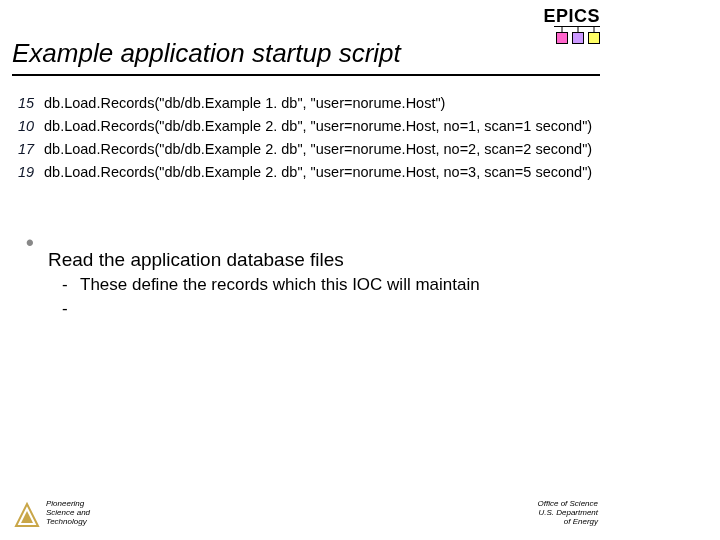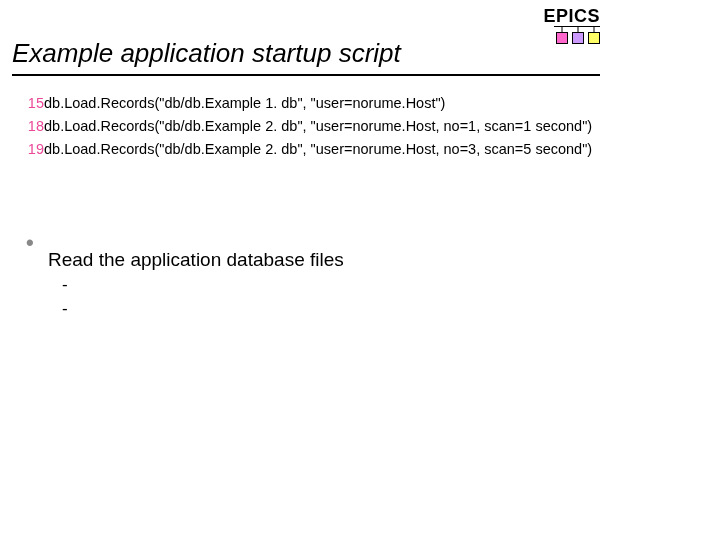--- a/index.html
+++ b/index.html
@@ -97,8 +97,9 @@
   }
   .ln {
     width: 26px;
-    text-align: right;
-    color: #ec4899;
+    text-align: left;
+    color: #0f172a;
+    font-style: italic;
   }
   .code {
     white-space: pre;

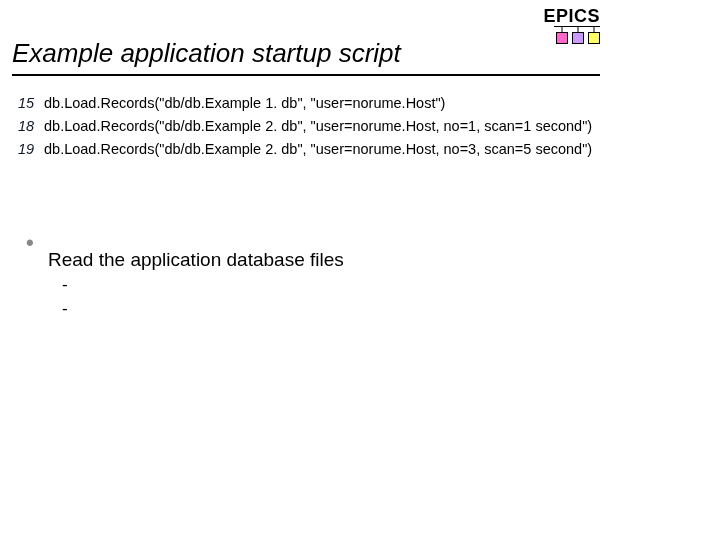--- a/index.html
+++ b/index.html
@@ -195,7 +195,7 @@
       <span class="code">db.Load.Records("db/db.Example 1. db", "user=norume.Host")</span>
     </div>
     <div class="code-row">
-      <span class="ln">18</span>
+      <span class="ln">10</span>
       <span class="code">db.Load.Records("db/db.Example 2. db", "user=norume.Host, no=1, scan=1 second")</span>
     </div>
     <div class="code-row">

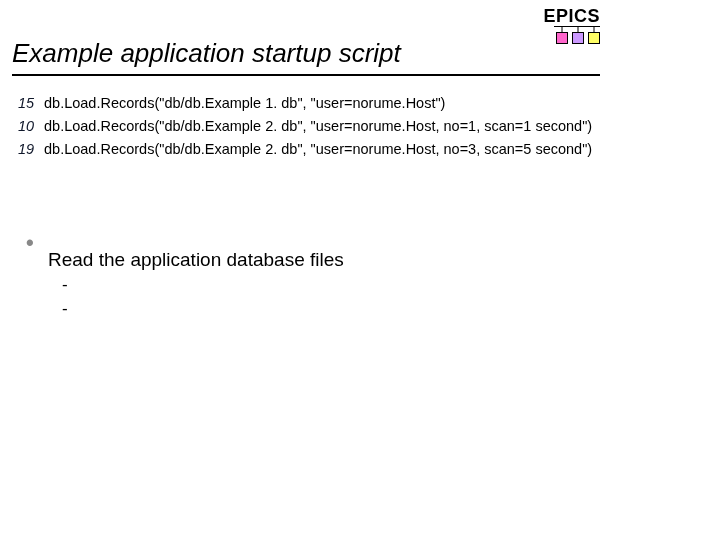--- a/index.html
+++ b/index.html
@@ -199,6 +199,10 @@
       <span class="code">db.Load.Records("db/db.Example 2. db", "user=norume.Host, no=1, scan=1 second")</span>
     </div>
     <div class="code-row">
+      <span class="ln">17</span>
+      <span class="code">db.Load.Records("db/db.Example 2. db", "user=norume.Host, no=2, scan=2 second")</span>
+    </div>
+    <div class="code-row">
       <span class="ln">19</span>
       <span class="code">db.Load.Records("db/db.Example 2. db", "user=norume.Host, no=3, scan=5 second")</span>
     </div>

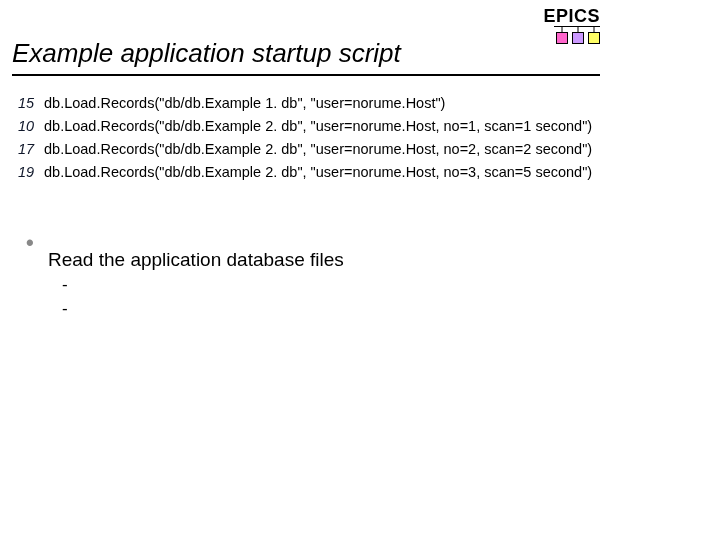--- a/index.html
+++ b/index.html
@@ -215,6 +215,7 @@
     </div>
     <div class="sub-row">
       <div class="sub-dash">-</div>
+      <div>These define the records which this IOC will maintain</div>
     </div>
     <div class="sub-row">
       <div class="sub-dash">-</div>

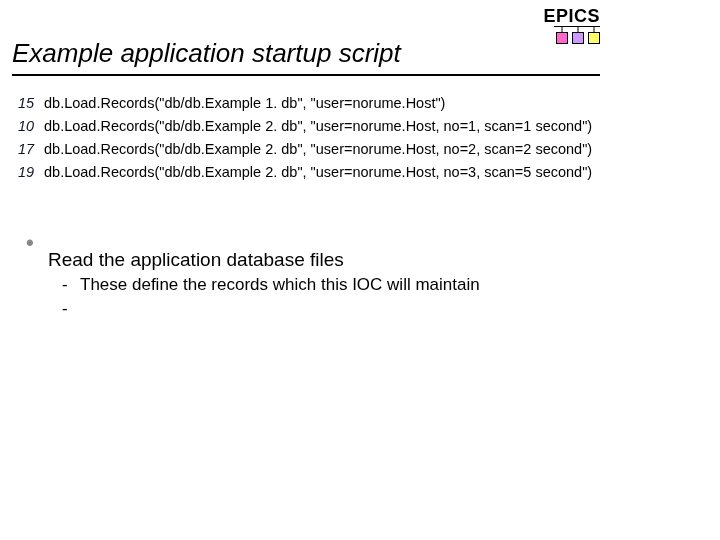--- a/index.html
+++ b/index.html
@@ -222,6 +222,22 @@
     </div>
   </div>
 
+  <div class="footer">
+    <svg class="argonne-logo" viewBox="0 0 26 26">
+      <polygon points="13,2 24,24 2,24" fill="none" stroke="#c9a648" stroke-width="2"></polygon>
+      <polygon points="13,9 19,21 7,21" fill="#c9a648"></polygon>
+    </svg>
+    <div class="footer-left">
+      <div>Pioneering</div>
+      <div>Science and</div>
+      <div>Technology</div>
+    </div>
+    <div class="footer-right">
+      <div>Office of Science</div>
+      <div>U.S. Department</div>
+      <div>of Energy</div>
+    </div>
+  </div>
 
 </div>
 

